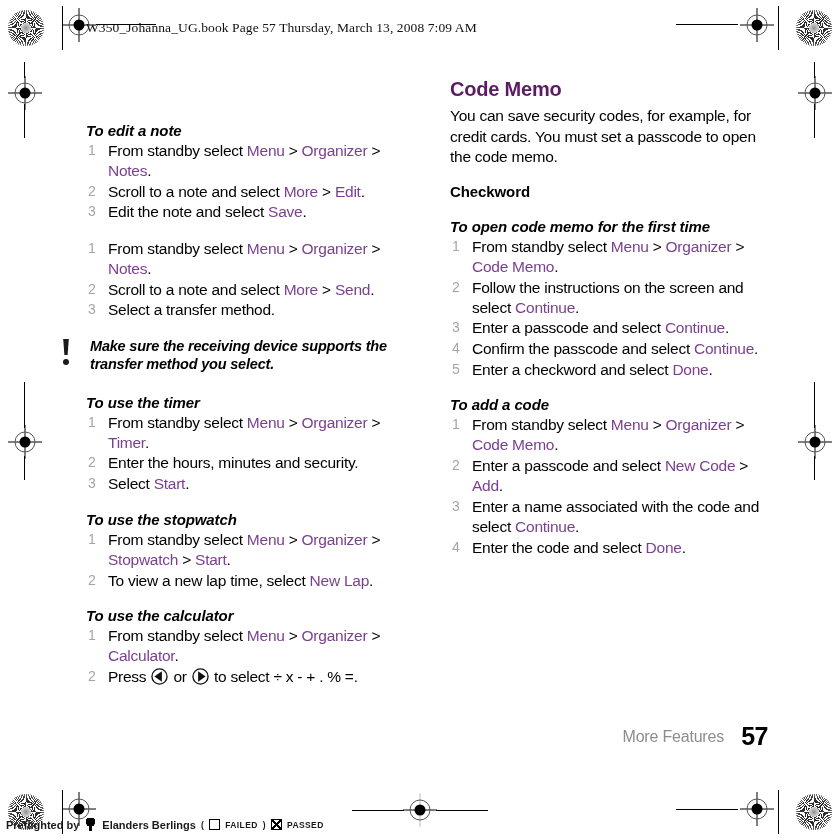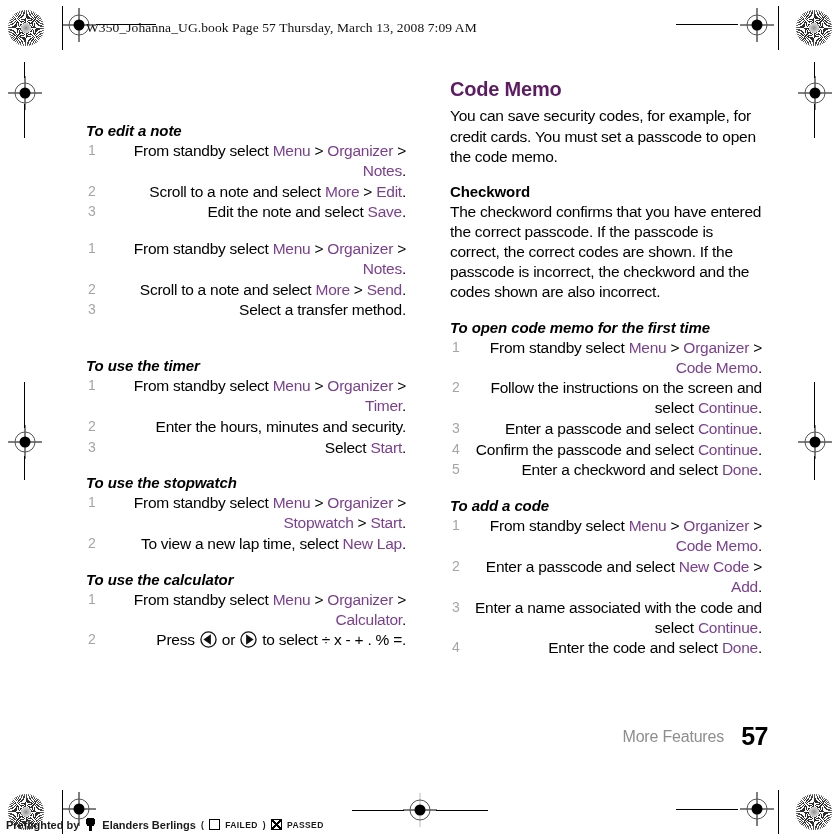--- a/index.html
+++ b/index.html
@@ -103,7 +103,6 @@
     line-height: 1.30;
     letter-spacing: -0.25px;
     margin-bottom: 0.5px;
-    text-align: right;
   }
   ol.steps > li::before {
     content: counter(stepc);

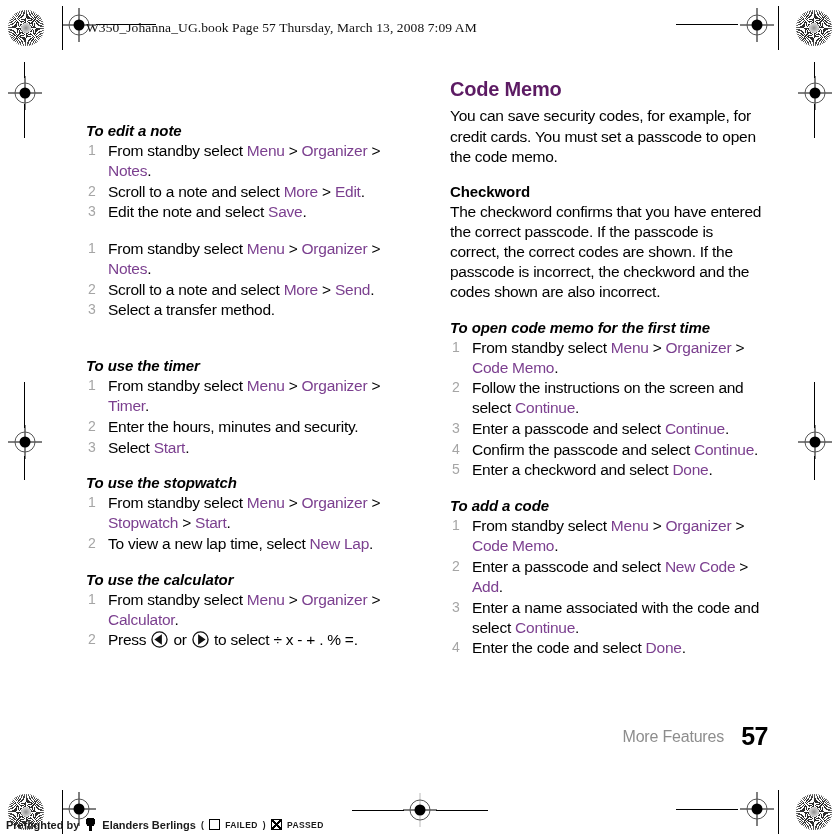--- a/index.html
+++ b/index.html
@@ -353,7 +353,6 @@
     <div class="gap-md"></div>
 
     <h3 class="h3 upright">Checkword</h3>
-    <p class="para">The checkword confirms that you have entered the correct passcode. If the passcode is correct, the correct codes are shown. If the passcode is incorrect, the checkword and the codes shown are also incorrect.</p>
 
     <div class="gap-md"></div>
 

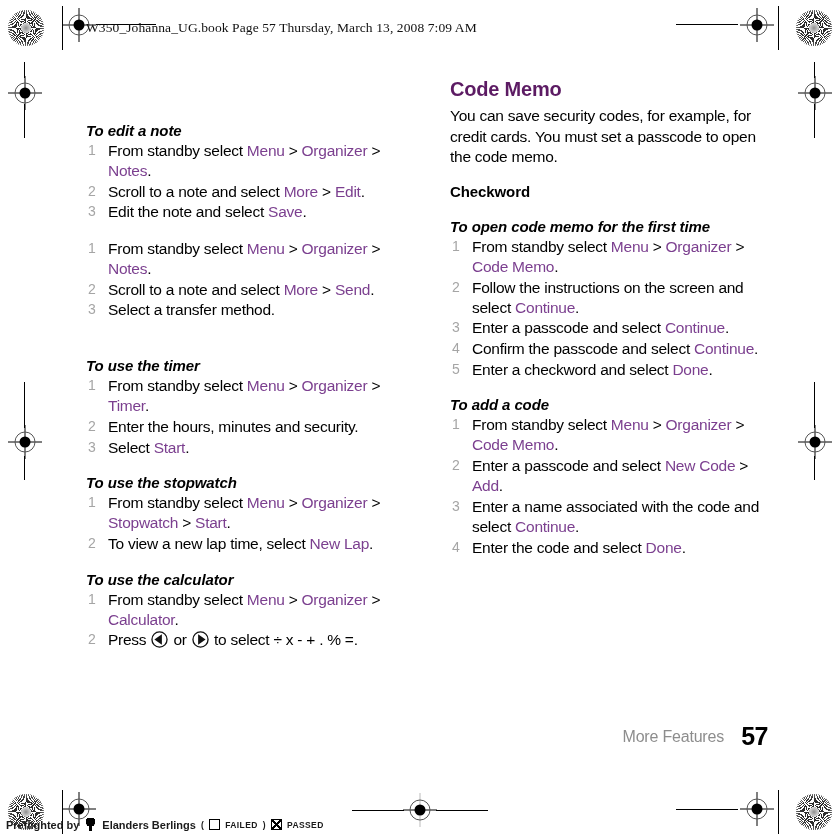--- a/index.html
+++ b/index.html
@@ -310,6 +310,13 @@
 
     <div class="gap-md"></div>
 
+    <div class="tip">
+      <svg class="tip-icon" viewBox="0 0 12 30">
+        <path d="M3.2 1 C3.2 1 8.8 1 8.8 1 L7.6 17 L4.4 17 Z" fill="#1a1a1a"></path>
+        <circle cx="6" cy="24" r="3" fill="#1a1a1a"></circle>
+      </svg>
+      <span>Make sure the receiving device supports the transfer method you select.</span>
+    </div>
 
     <div class="gap-lg"></div>
 

